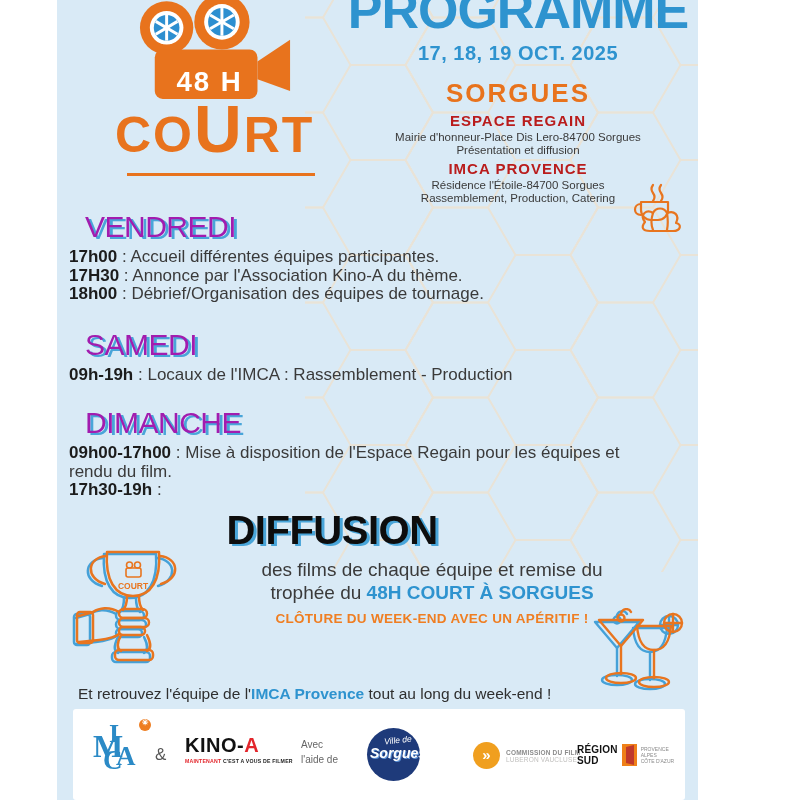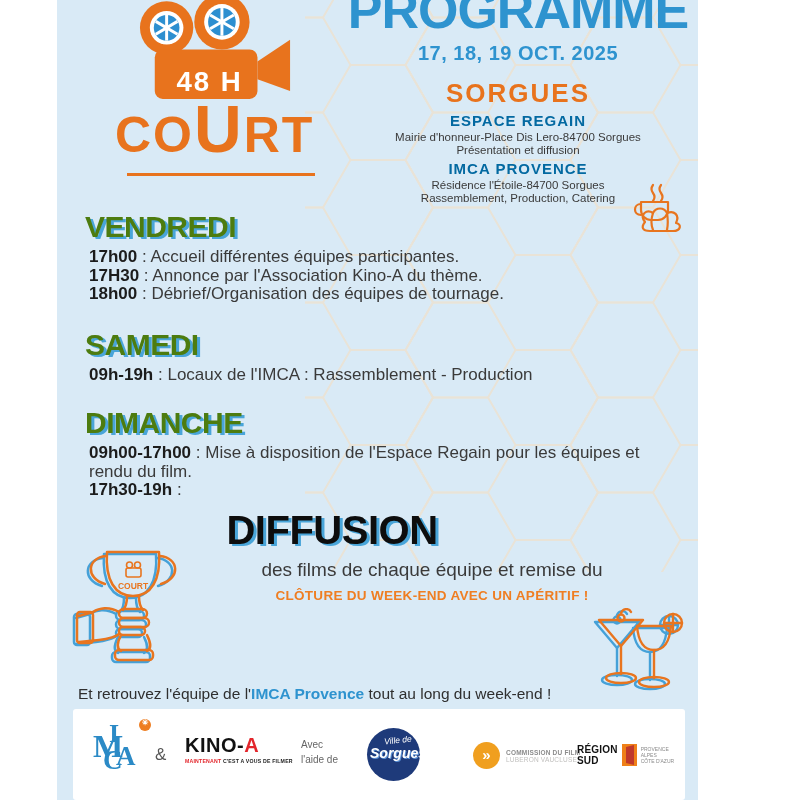--- a/index.html
+++ b/index.html
@@ -40,7 +40,7 @@
   }
   .dates{margin-top:6px;color:#2e93cf;font-weight:900;font-size:20px;letter-spacing:0.5px;white-space:nowrap;}
   .city{margin-top:13px;color:#e8731d;font-weight:900;font-size:26px;letter-spacing:2px;}
-  .venue-name{margin-top:3px;color:#0369a1;font-weight:900;font-size:15px;letter-spacing:1px;}
+  .venue-name{margin-top:3px;color:#b91c1c;font-weight:900;font-size:15px;letter-spacing:1px;}
   .venue-addr{margin-top:2px;color:#3a3a3a;font-size:11.5px;line-height:13px;}
   .venue-role{color:#3a3a3a;font-size:11.5px;line-height:13px;}
   .resto-note{margin-top:6px;color:#ef7e22;font-style:italic;font-weight:700;font-size:10px;line-height:12px;}

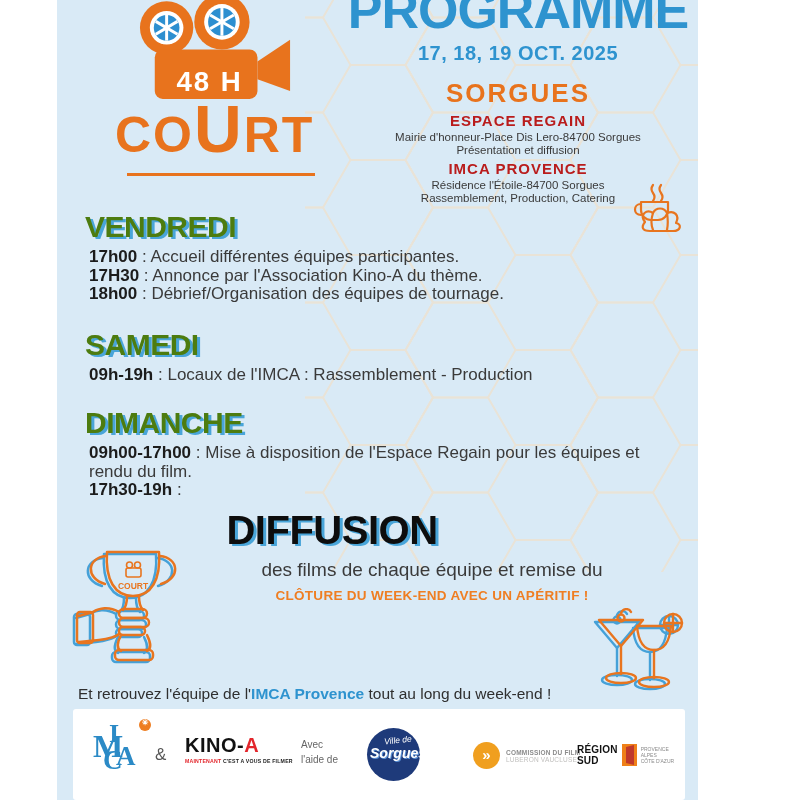--- a/index.html
+++ b/index.html
@@ -48,7 +48,7 @@
 
   
   .day-title{
-    position:absolute;left:28px;color:#4d7c0f;font-weight:700;font-size:30px;
+    position:absolute;left:28px;color:#a21caf;font-weight:400;font-size:30px;
     letter-spacing:-0.5px;text-shadow:3px 2px 0 #49a5d9;white-space:nowrap;text-align:center;
   }
   .rows{position:absolute;left:32px;width:575px;color:#3a3a3a;font-size:17px;line-height:18.5px;}

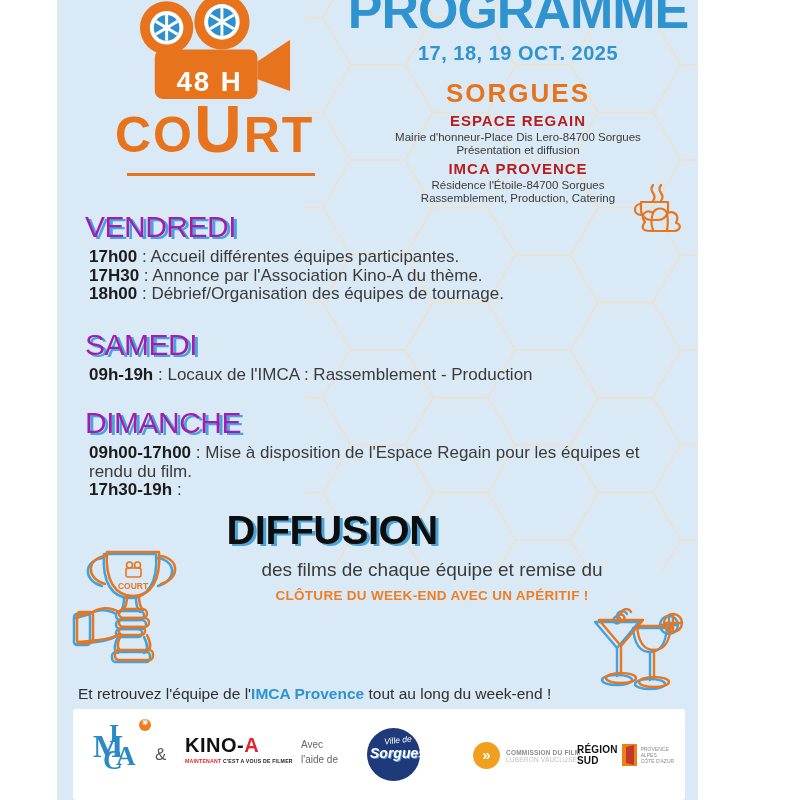--- a/index.html
+++ b/index.html
@@ -51,7 +51,7 @@
     position:absolute;left:28px;color:#a21caf;font-weight:400;font-size:30px;
     letter-spacing:-0.5px;text-shadow:3px 2px 0 #49a5d9;white-space:nowrap;text-align:center;
   }
-  .rows{position:absolute;left:32px;width:575px;color:#3a3a3a;font-size:17px;line-height:18.5px;}
+  .rows{position:absolute;left:12px;width:575px;color:#3a3a3a;font-size:17px;line-height:18.5px;}
   .rows b{color:#1c1c1c;font-weight:800;}
 
   

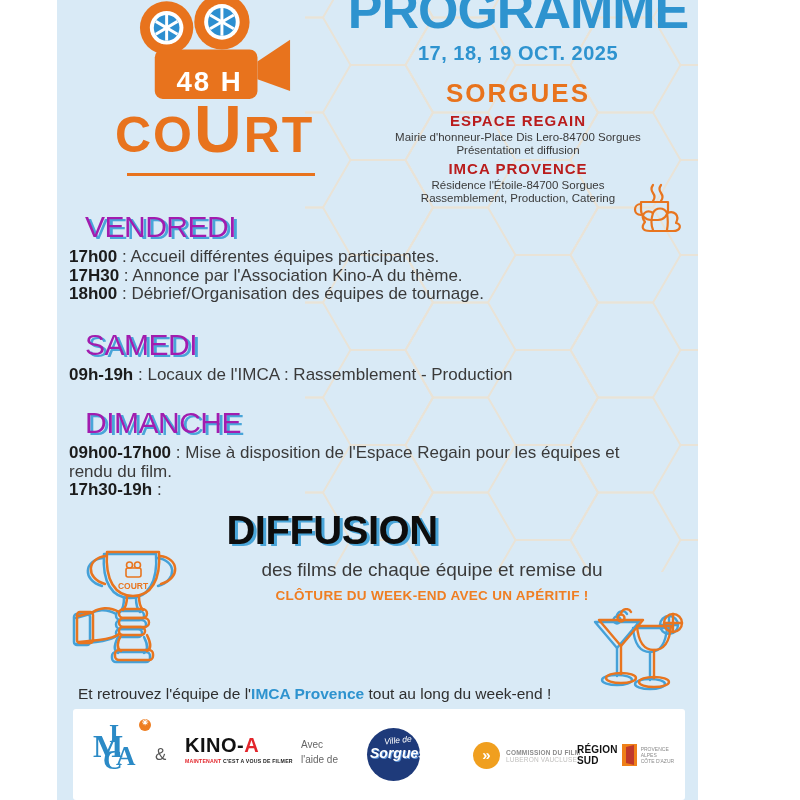--- a/index.html
+++ b/index.html
@@ -198,6 +198,7 @@
   <div class="diffusion-title">DIFFUSION</div>
   <div class="diffusion-body">
     <div>des films de chaque équipe et remise du</div>
+    <div><span>trophée du </span><span class="hl">48H COURT À SORGUES</span></div>
     <div class="closing">CLÔTURE DU WEEK-END AVEC UN APÉRITIF !</div>
   </div>
 

